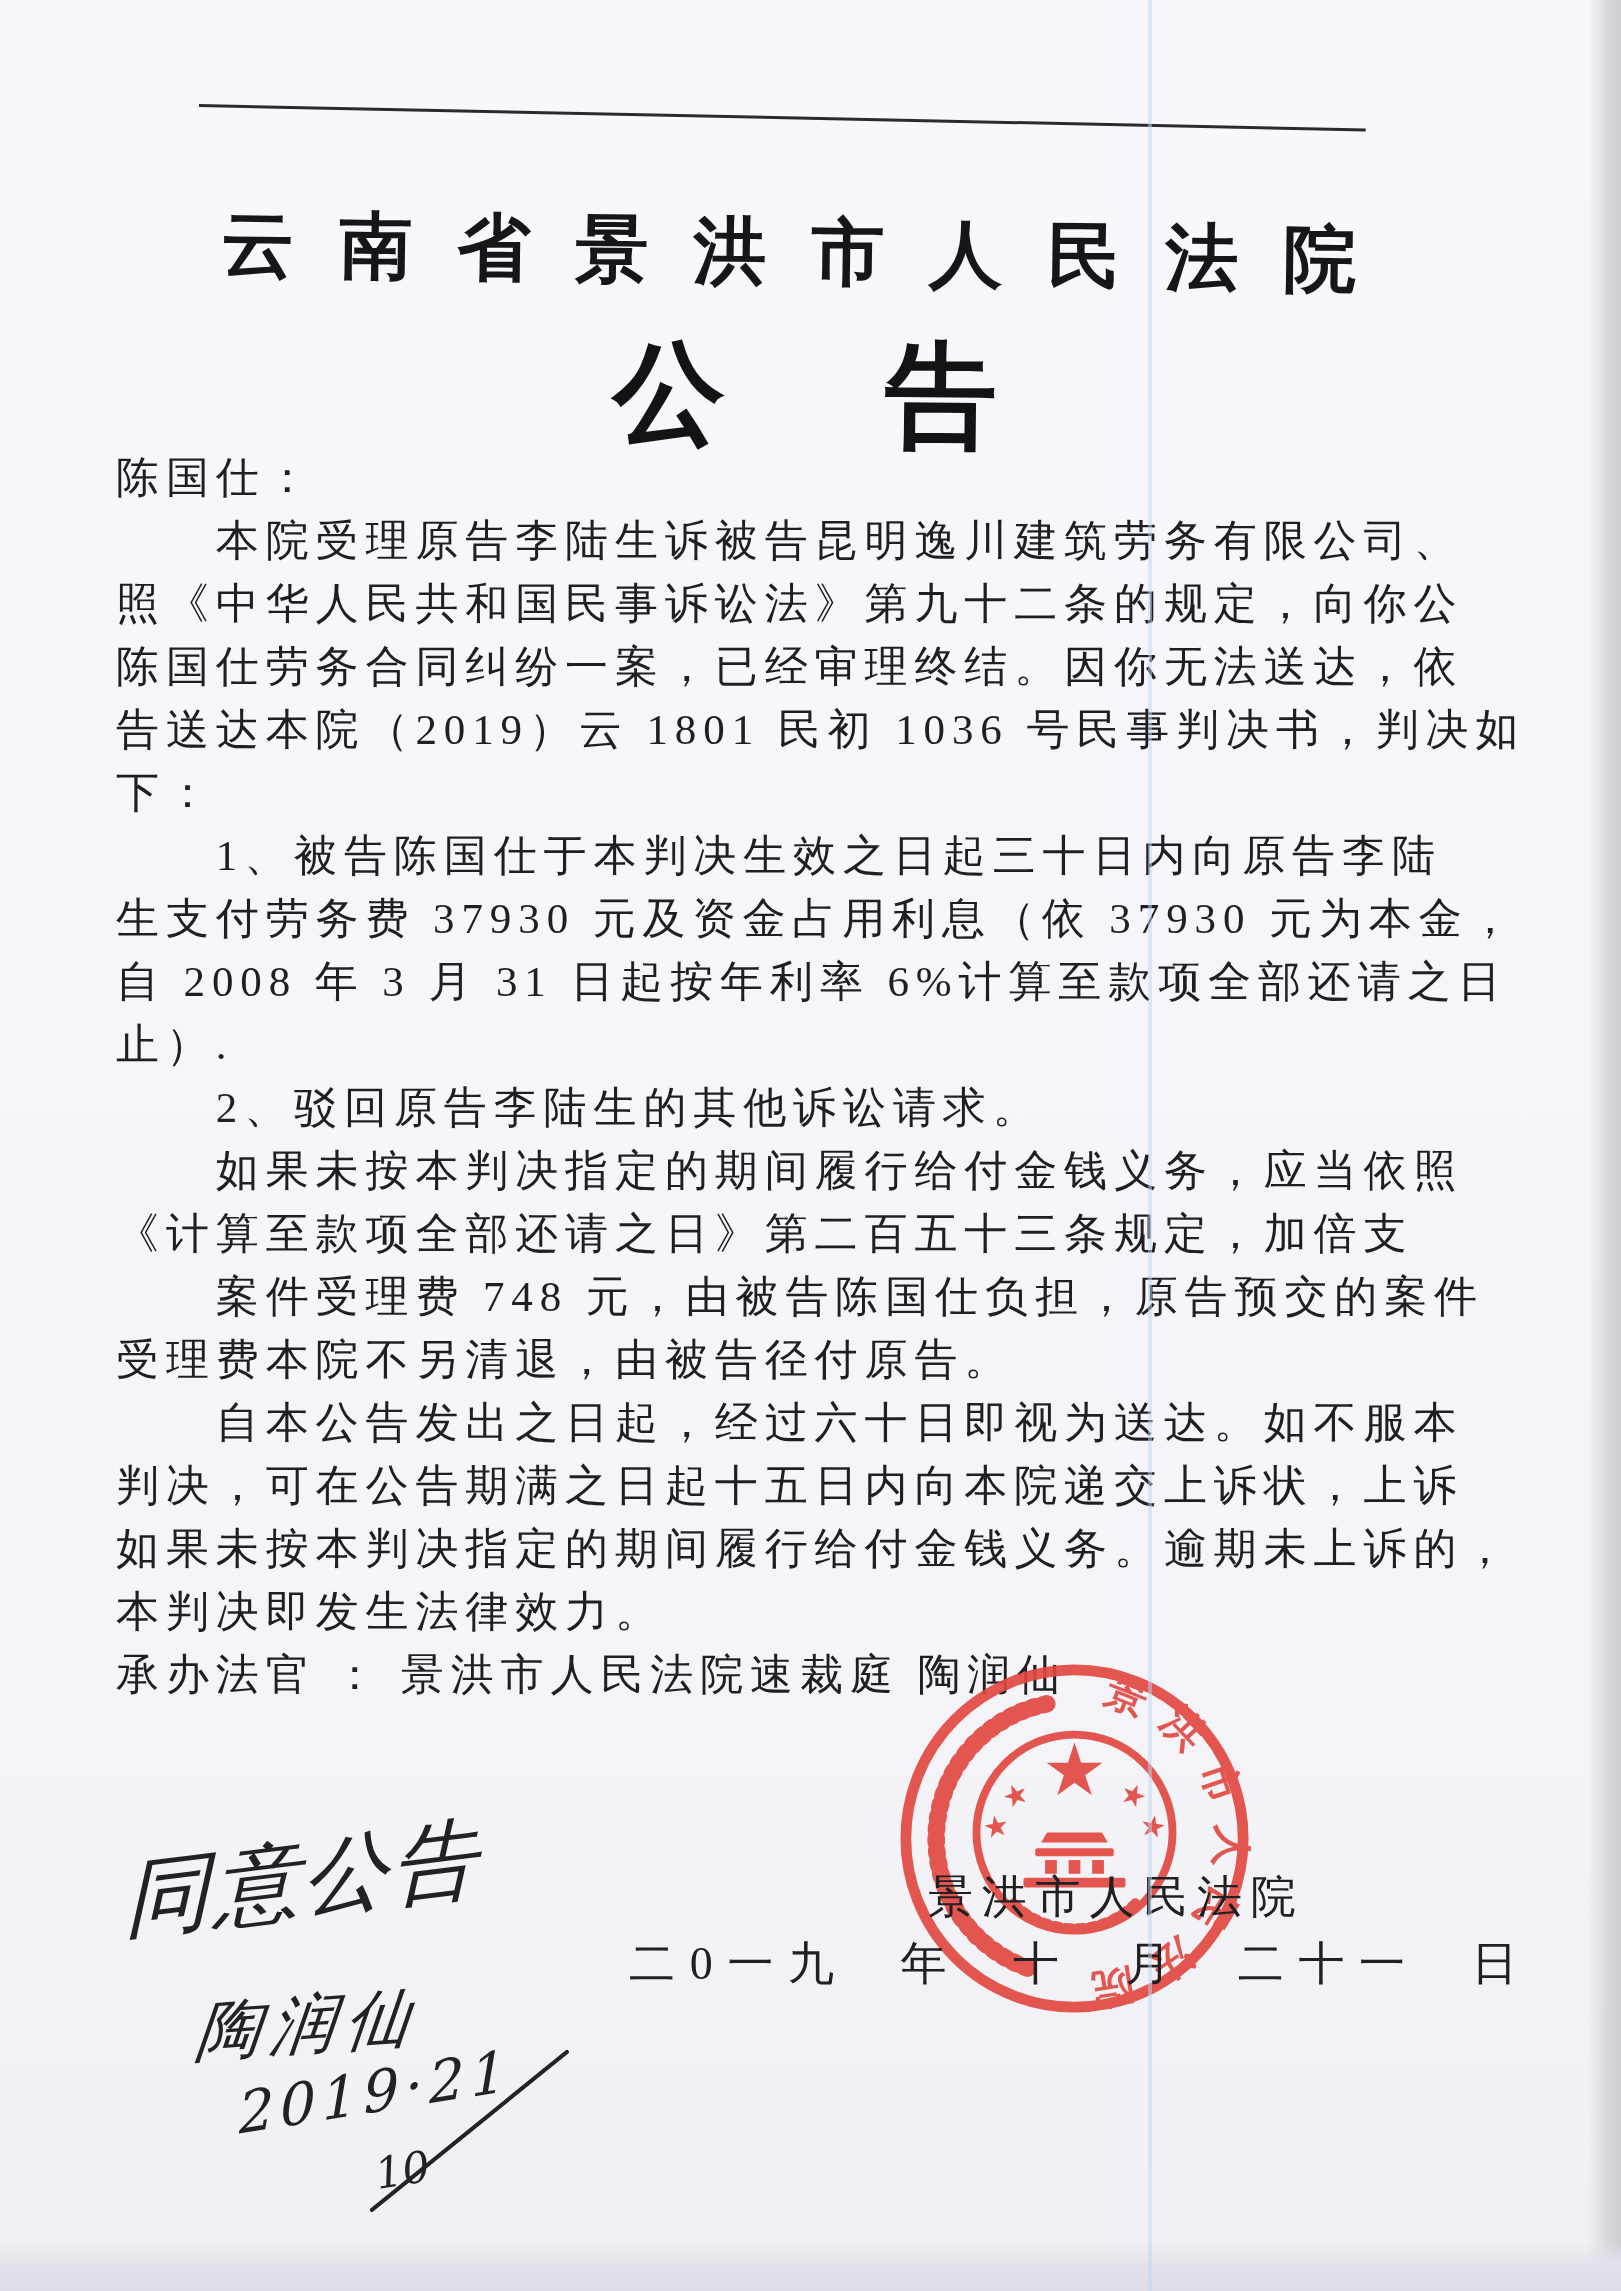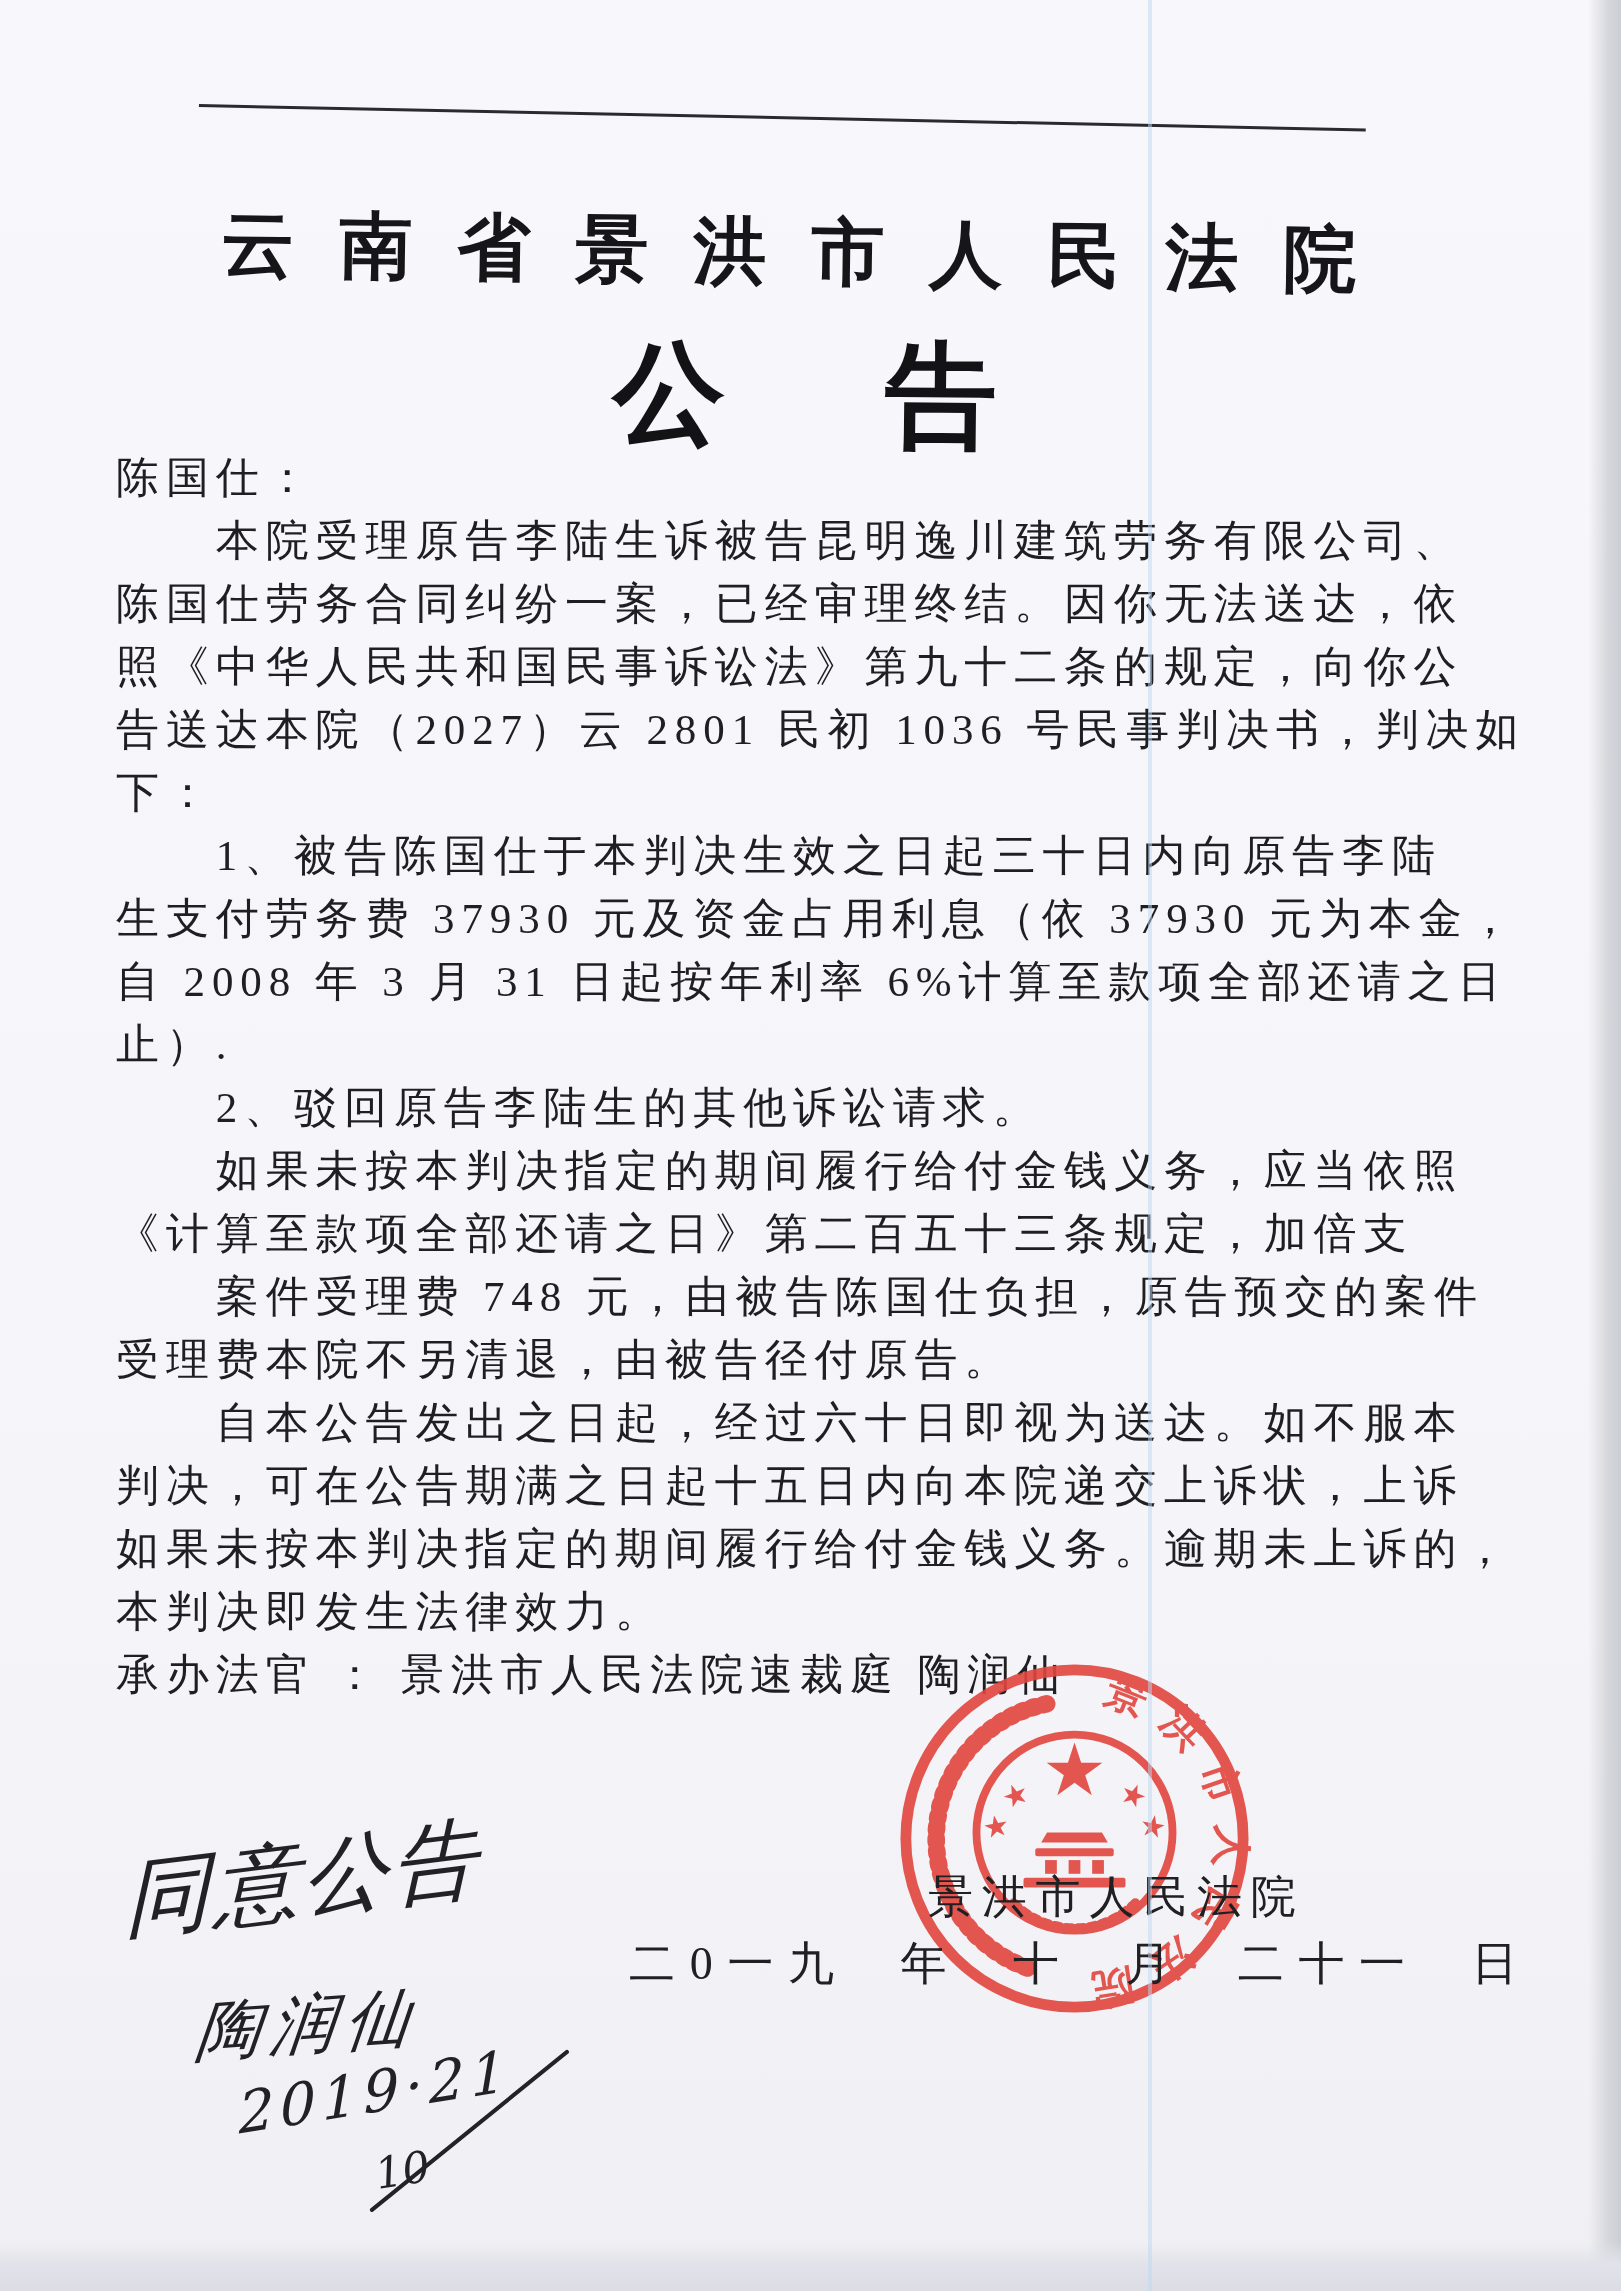--- a/index.html
+++ b/index.html
@@ -70,8 +70,8 @@
 <div id="body-text">
   <div class="line">陈国仕：</div>
   <div class="line">　　本院受理原告李陆生诉被告昆明逸川建筑劳务有限公司、</div>
+  <div class="line">照《中华人民共和国民事诉讼法》第九十二条的规定，向你公</div>
   <div class="line">陈国仕劳务合同纠纷一案，已经审理终结。因你无法送达，依</div>
-  <div class="line">照《中华人民共和国民事诉讼法》第九十二条的规定，向你公</div>
   <div class="line">告送达本院（2027）云 2801 民初 1036 号民事判决书，判决如</div>
   <div class="line">下：</div>
   <div class="line">　　1、被告陈国仕于本判决生效之日起三十日内向原告李陆</div>

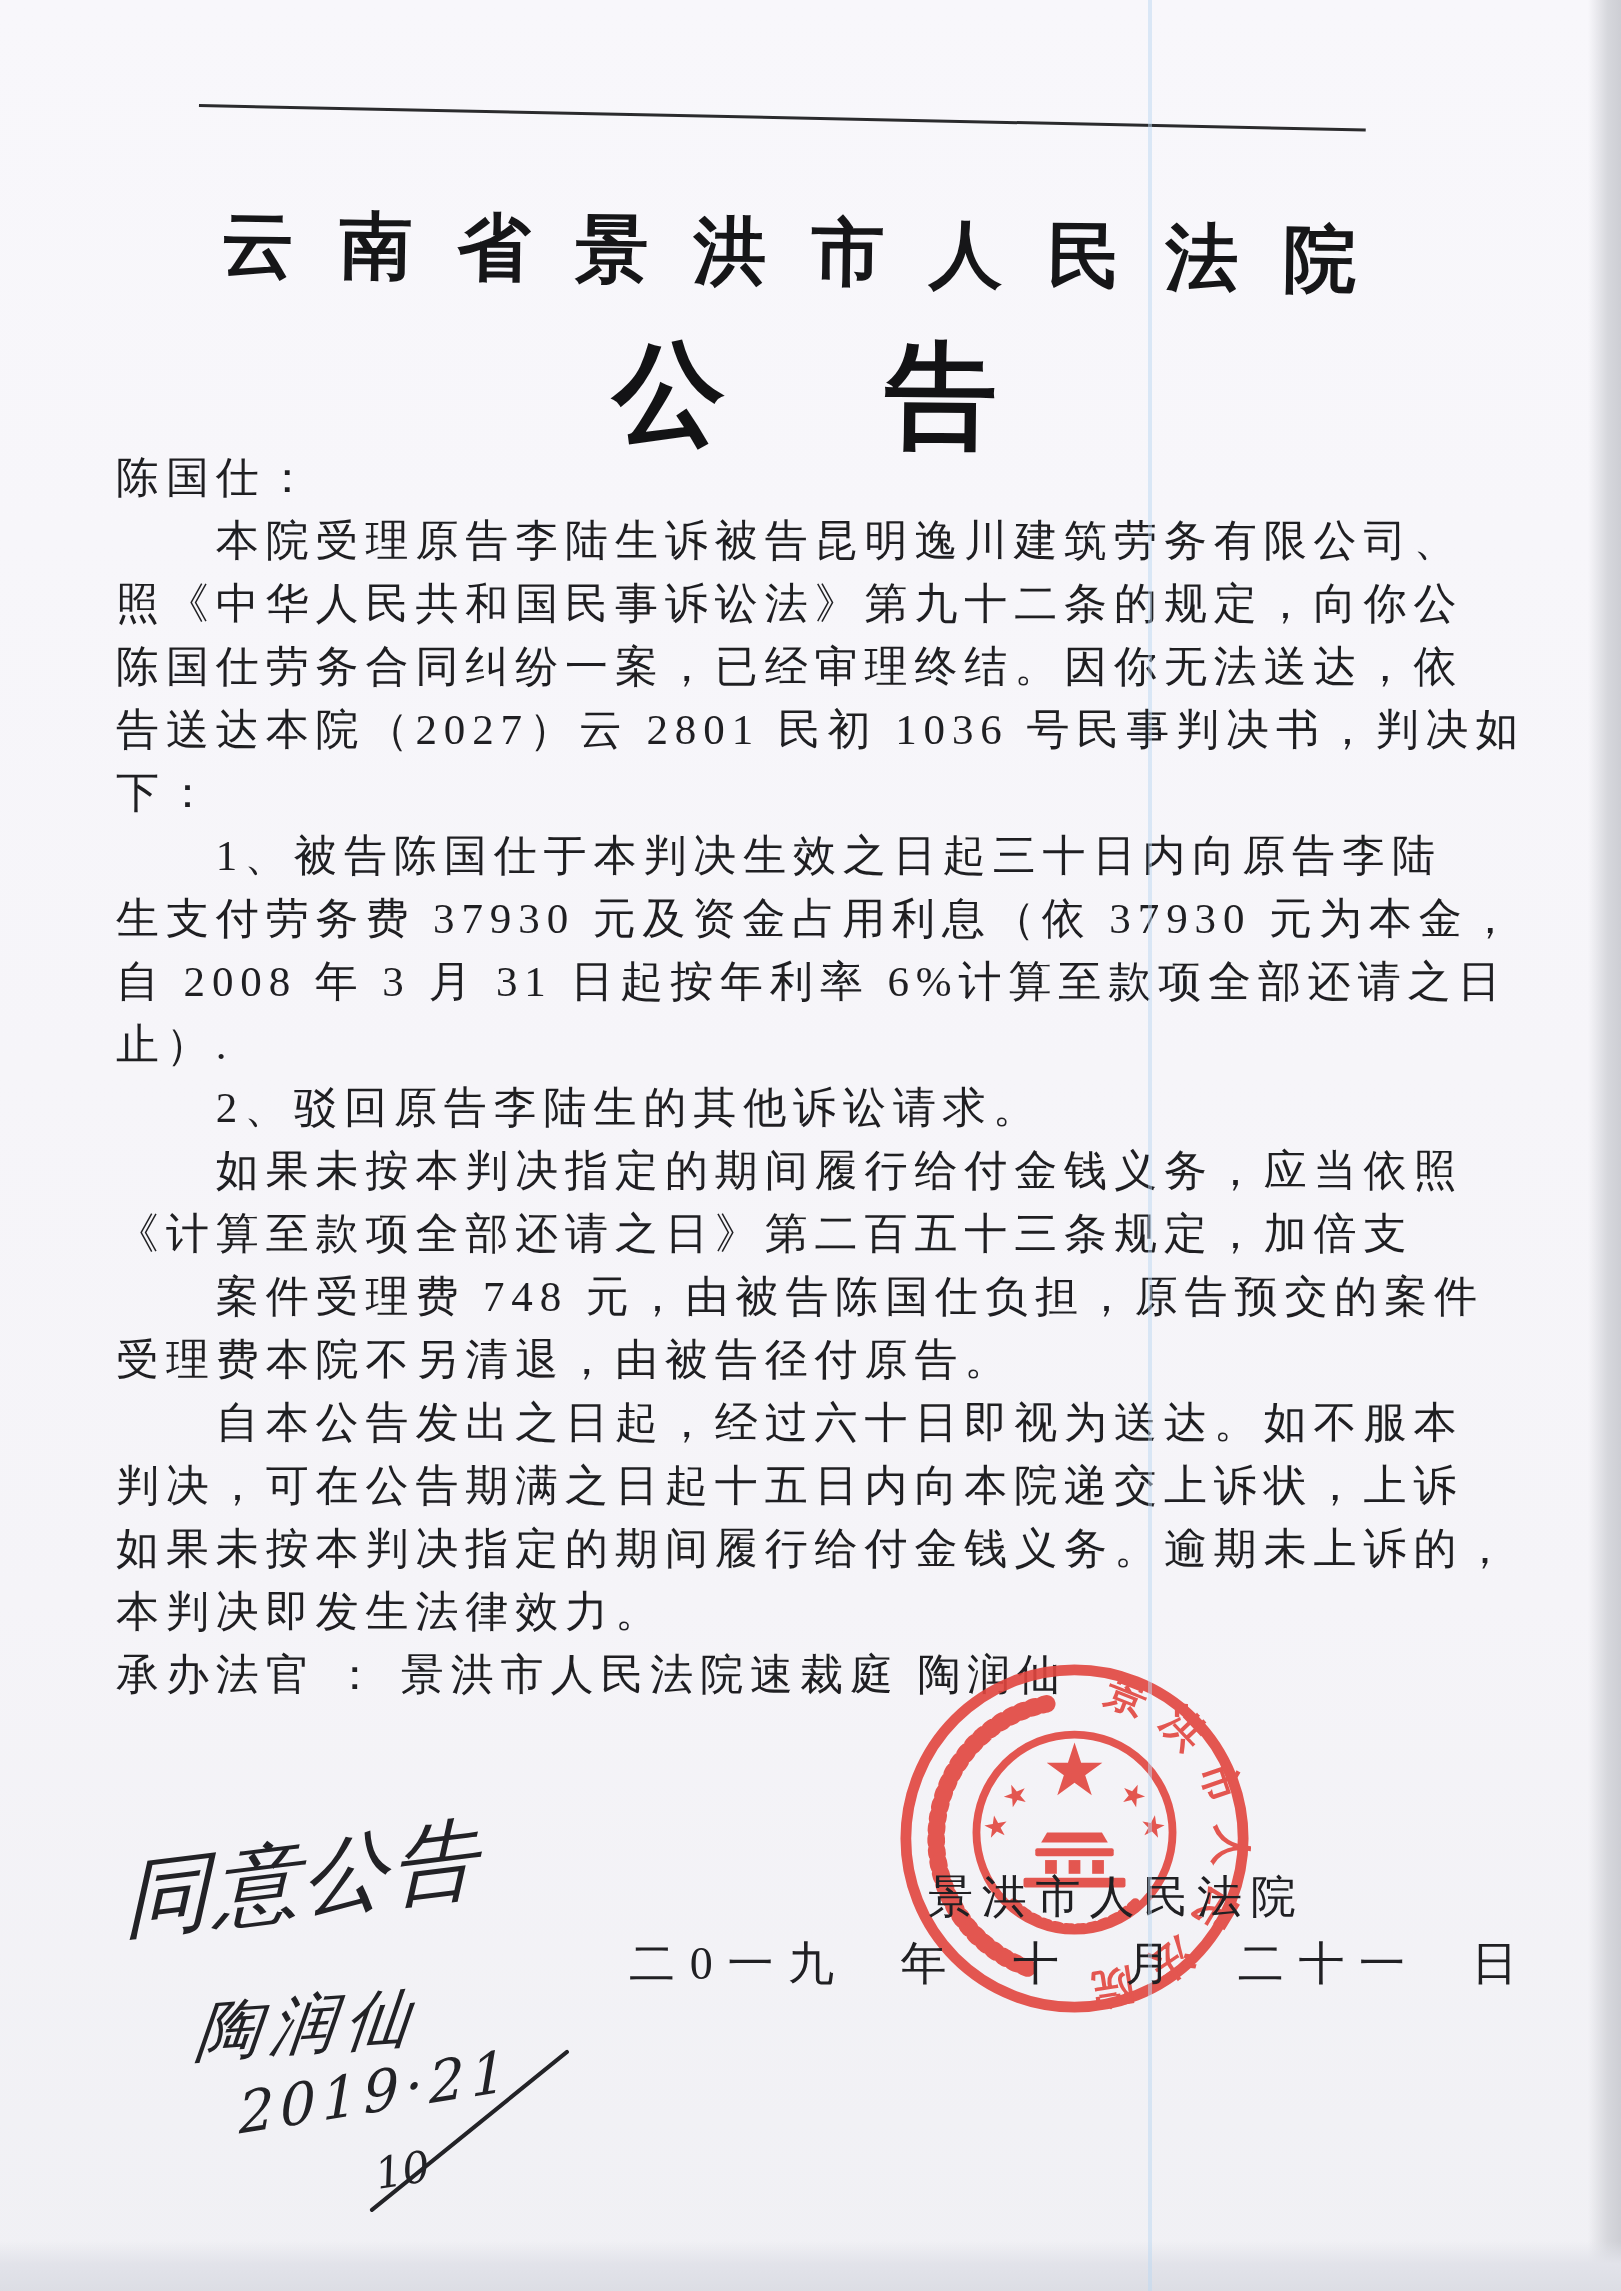--- a/index.html
+++ b/index.html
@@ -72,7 +72,7 @@
   <div class="line">　　本院受理原告李陆生诉被告昆明逸川建筑劳务有限公司、</div>
   <div class="line">照《中华人民共和国民事诉讼法》第九十二条的规定，向你公</div>
   <div class="line">陈国仕劳务合同纠纷一案，已经审理终结。因你无法送达，依</div>
-  <div class="line">告送达本院（2027）云 2801 民初 1036 号民事判决书，判决如</div>
+  <div class="line">告送达本院（2019）云 1801 民初 1036 号民事判决书，判决如</div>
   <div class="line">下：</div>
   <div class="line">　　1、被告陈国仕于本判决生效之日起三十日内向原告李陆</div>
   <div class="line">生支付劳务费 37930 元及资金占用利息（依 37930 元为本金，</div>

